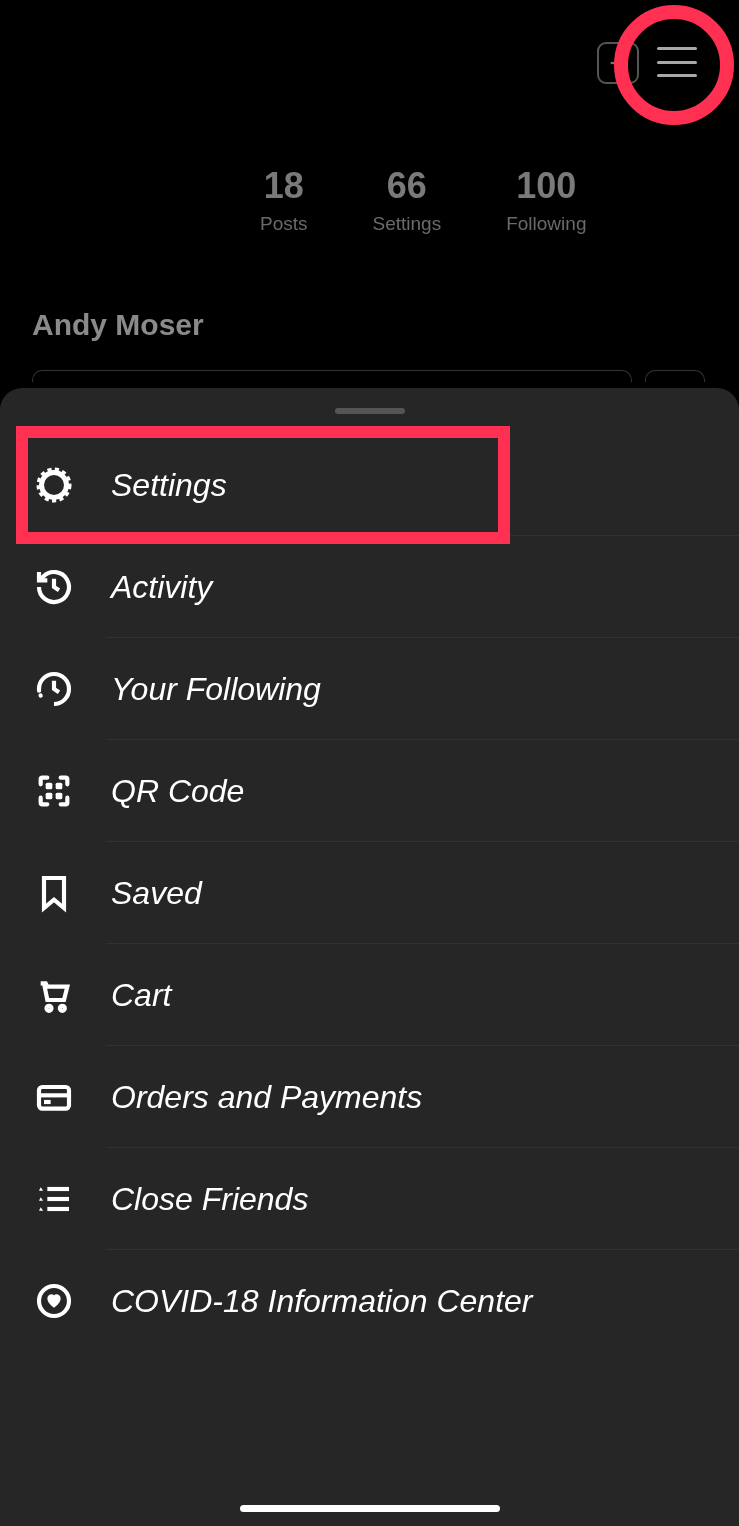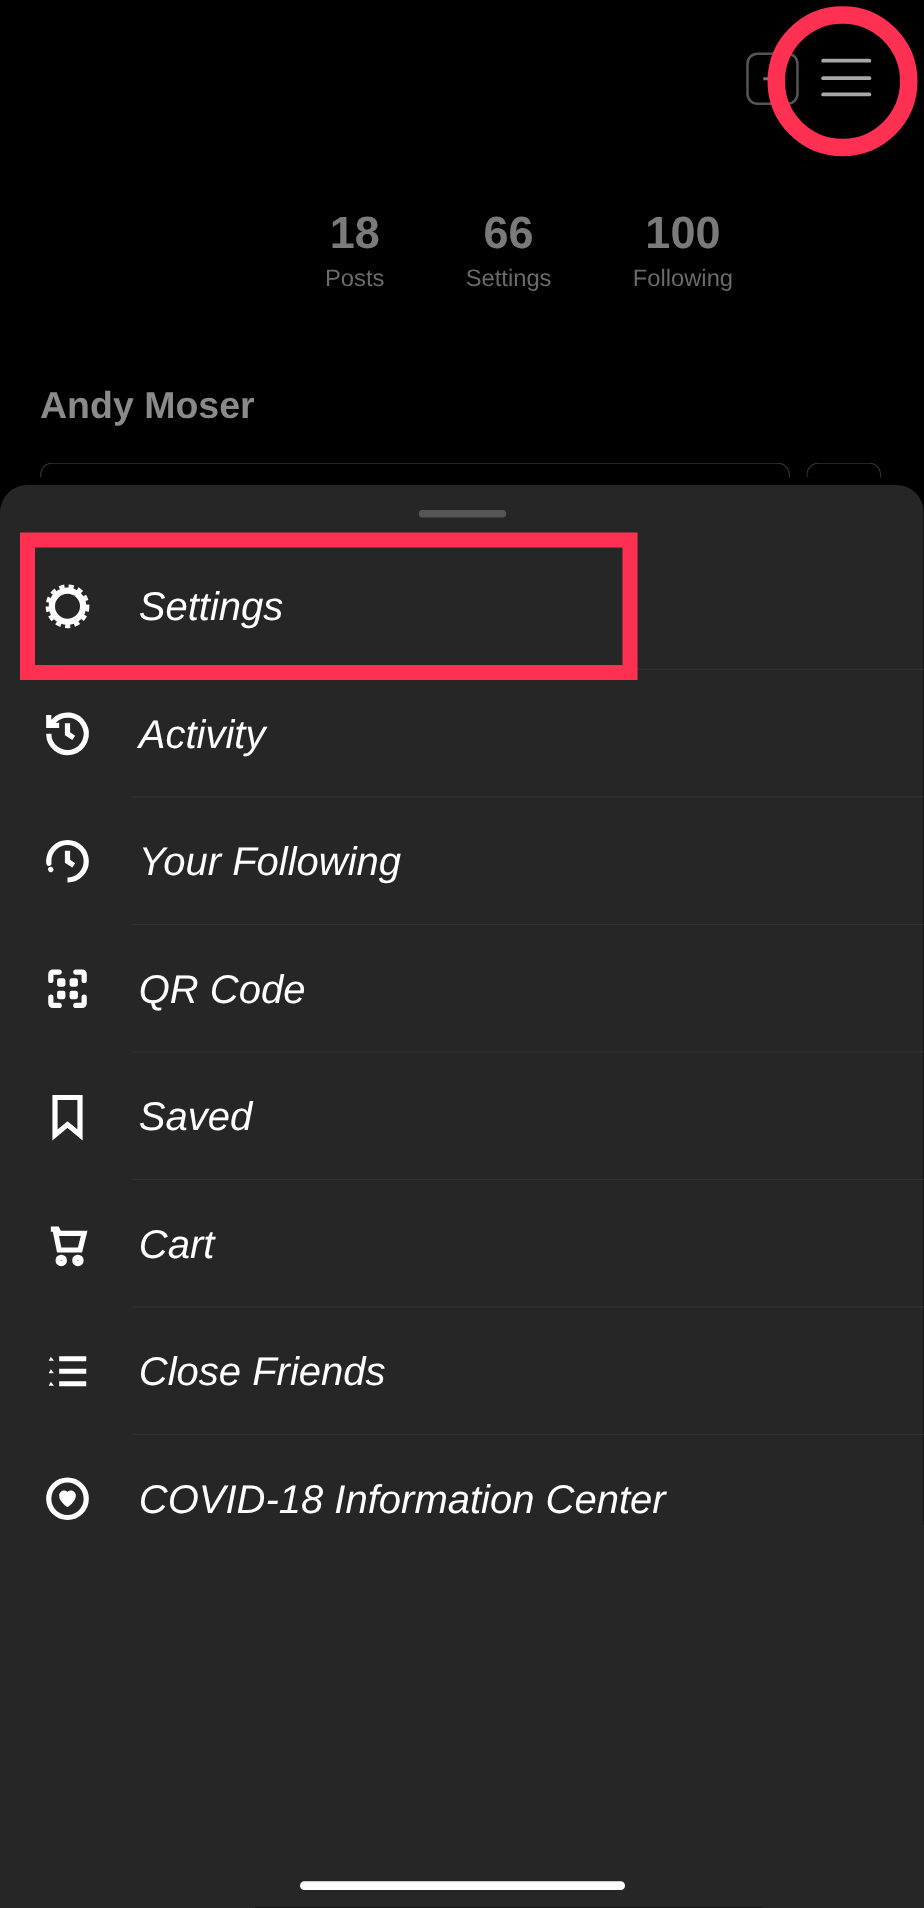--- a/index.html
+++ b/index.html
@@ -307,6 +307,17 @@
       <div class="divider"></div>
     </div>
 
+    <div class="menu-item">
+      <div class="menu-icon">
+        <svg width="40" height="40" viewBox="0 0 24 24">
+          <rect x="3" y="6" width="18" height="13" rx="2" stroke="#fff"></rect>
+          <line x1="3" y1="11" x2="21" y2="11" stroke="#fff"></line>
+          <line x1="6" y1="15" x2="10" y2="15" stroke="#fff"></line>
+        </svg>
+      </div>
+      <span class="menu-label">Orders and Payments</span>
+      <div class="divider"></div>
+    </div>
 
     <div class="menu-item">
       <div class="menu-icon">

